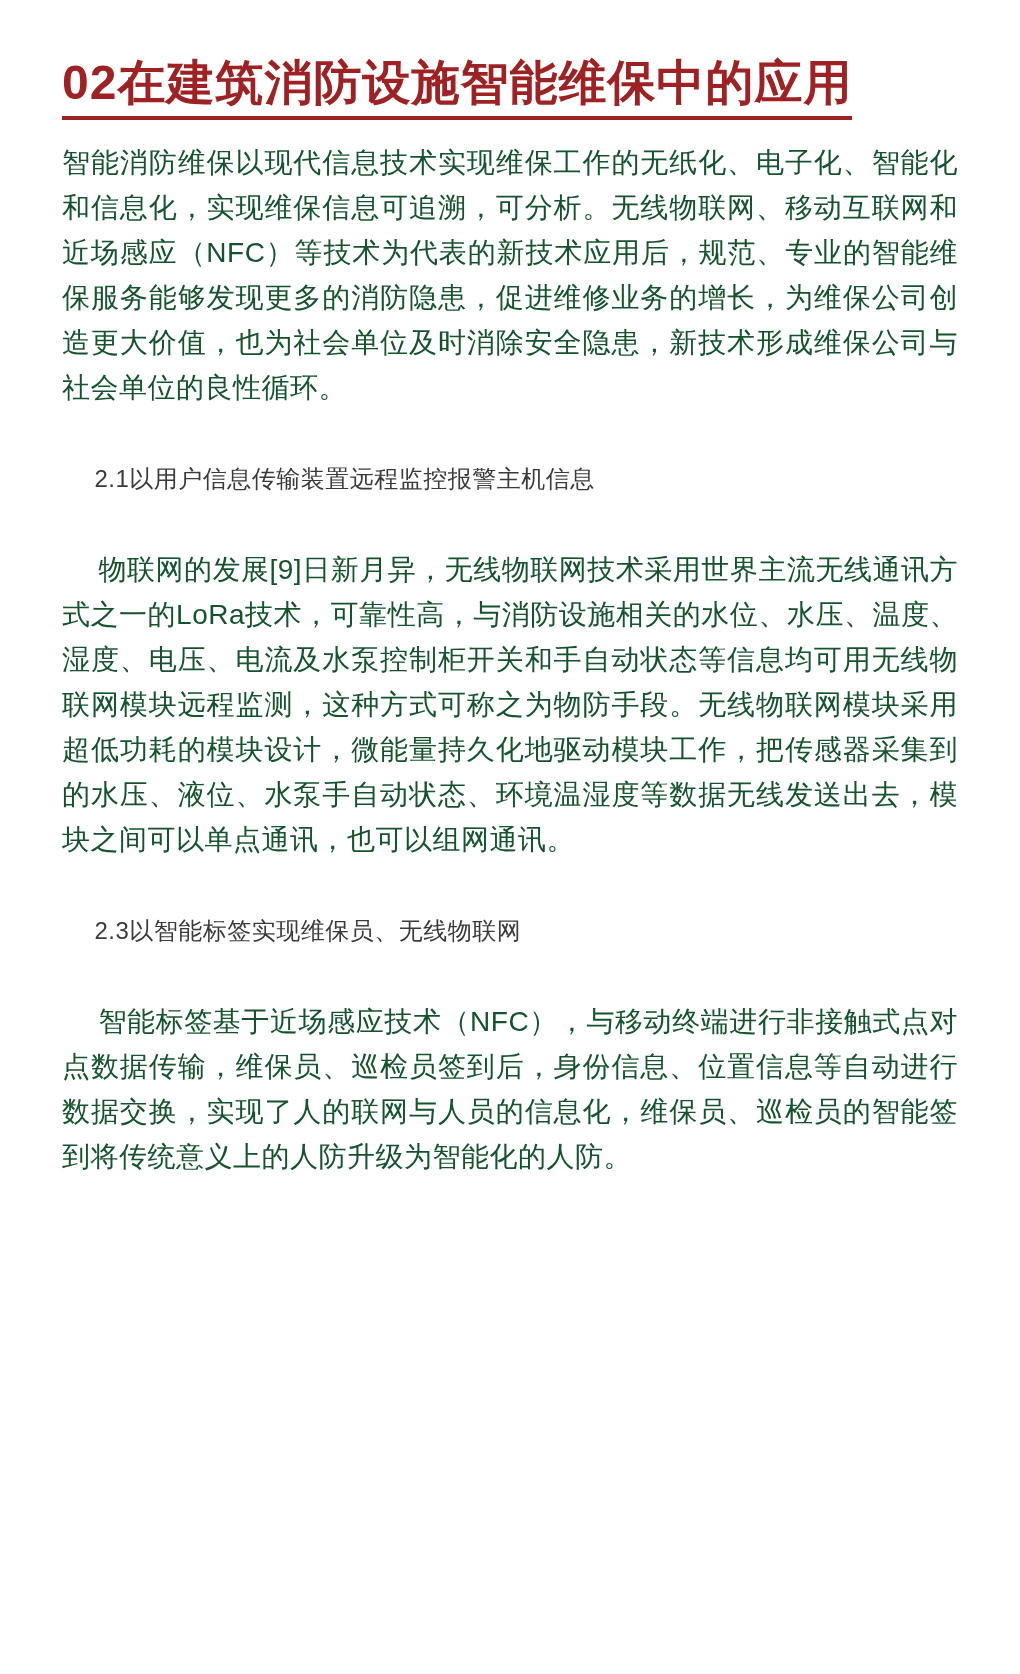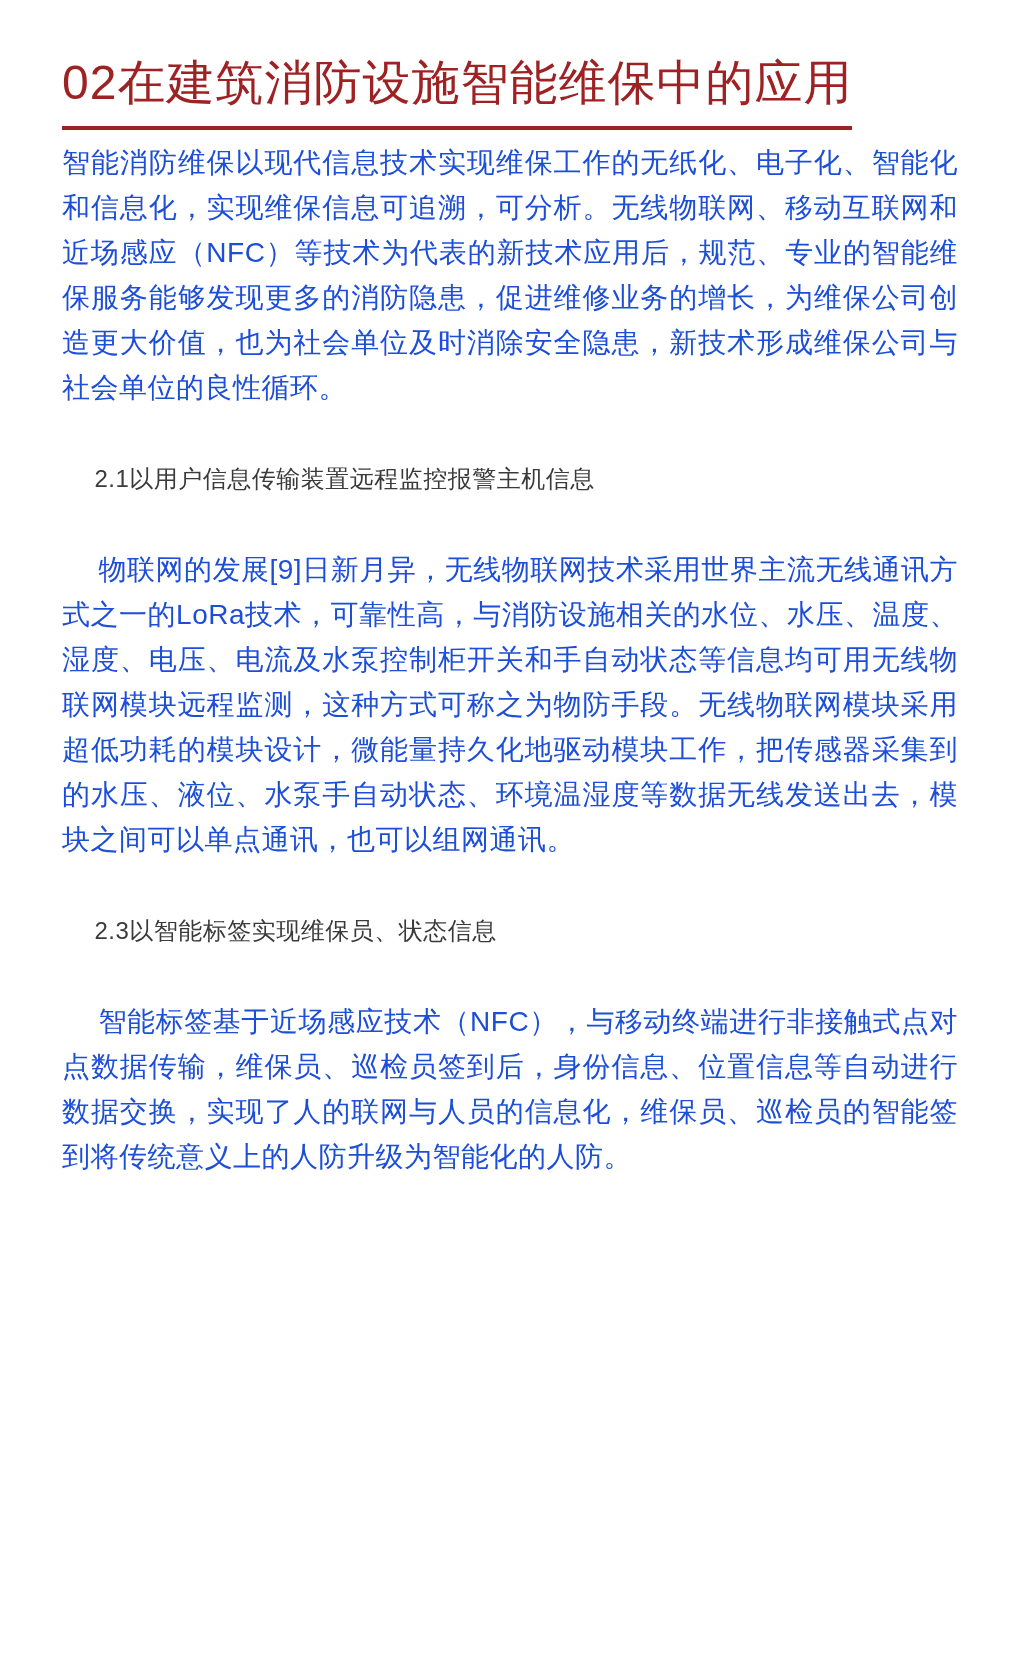--- a/index.html
+++ b/index.html
@@ -28,7 +28,8 @@
   }
   h1.doc-title .title-underline {
     border-bottom: 4px solid #9e2124;
-    padding-bottom: 17px;
+    padding-bottom: 7px;
+    font-weight: bold;
   }
   p.body-para {
     margin: 0 0 46px 0;

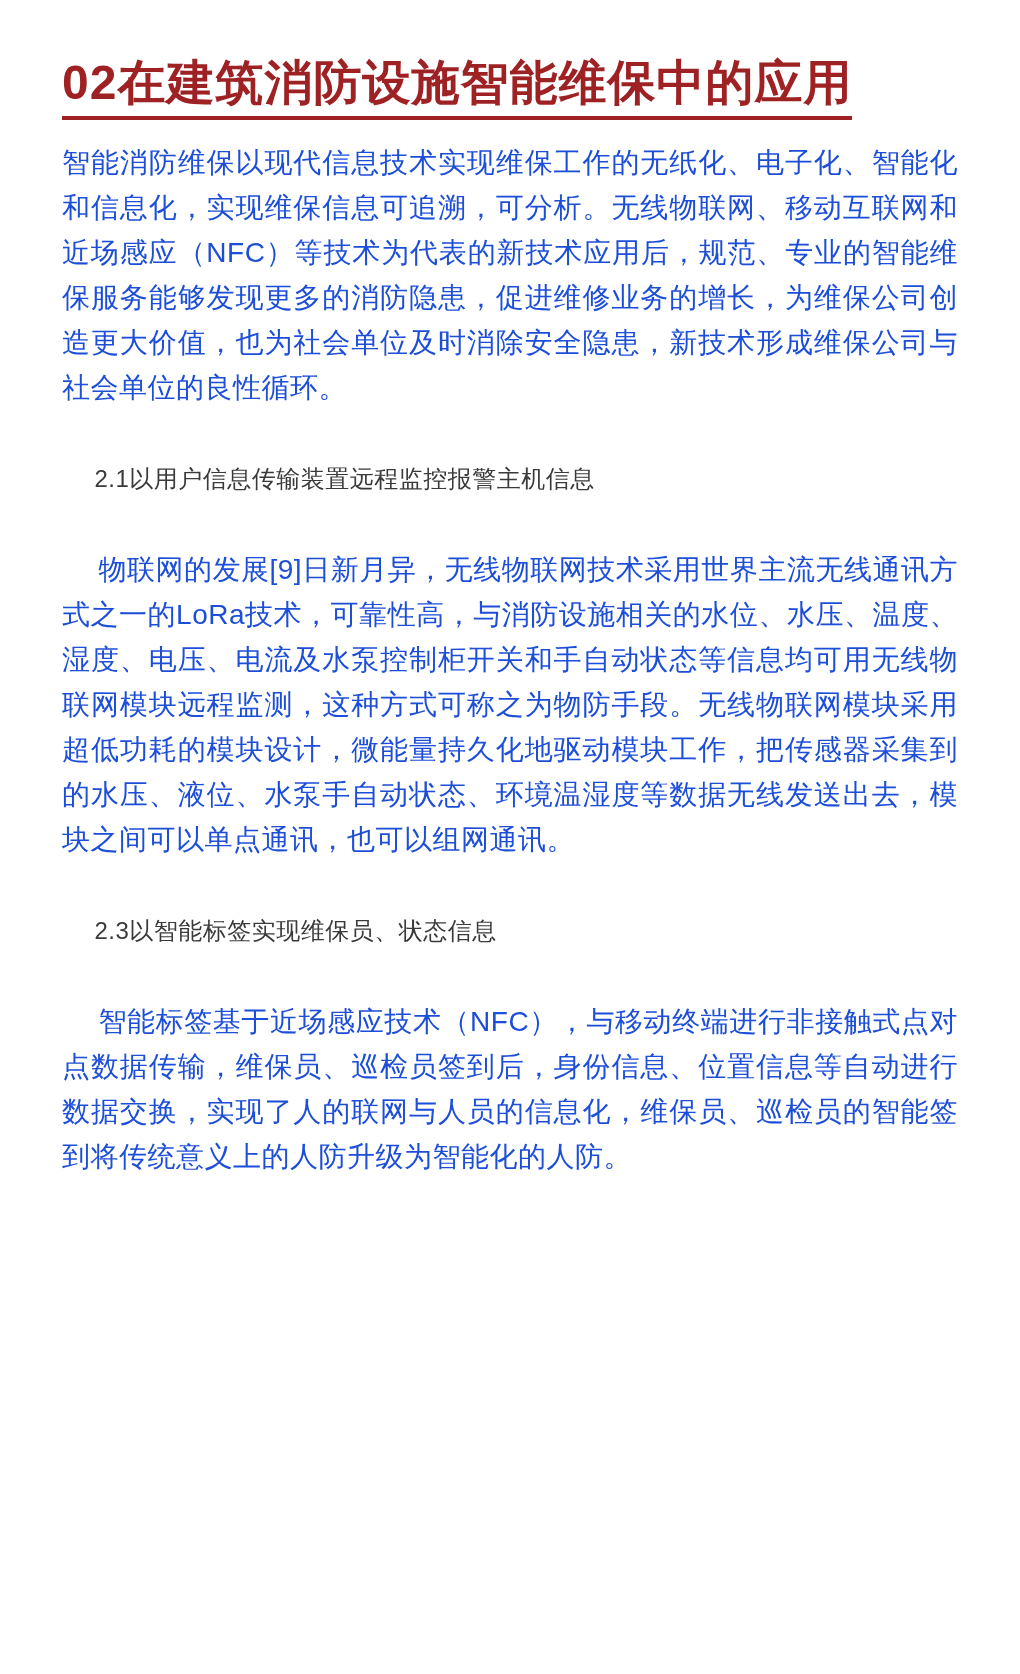--- a/index.html
+++ b/index.html
@@ -35,7 +35,7 @@
     margin: 0 0 46px 0;
     font-size: 28px;
     line-height: 45px;
-    color: #1d4ed8;
+    color: #14532d;
     text-align: justify;
     letter-spacing: 0.5px;
   }

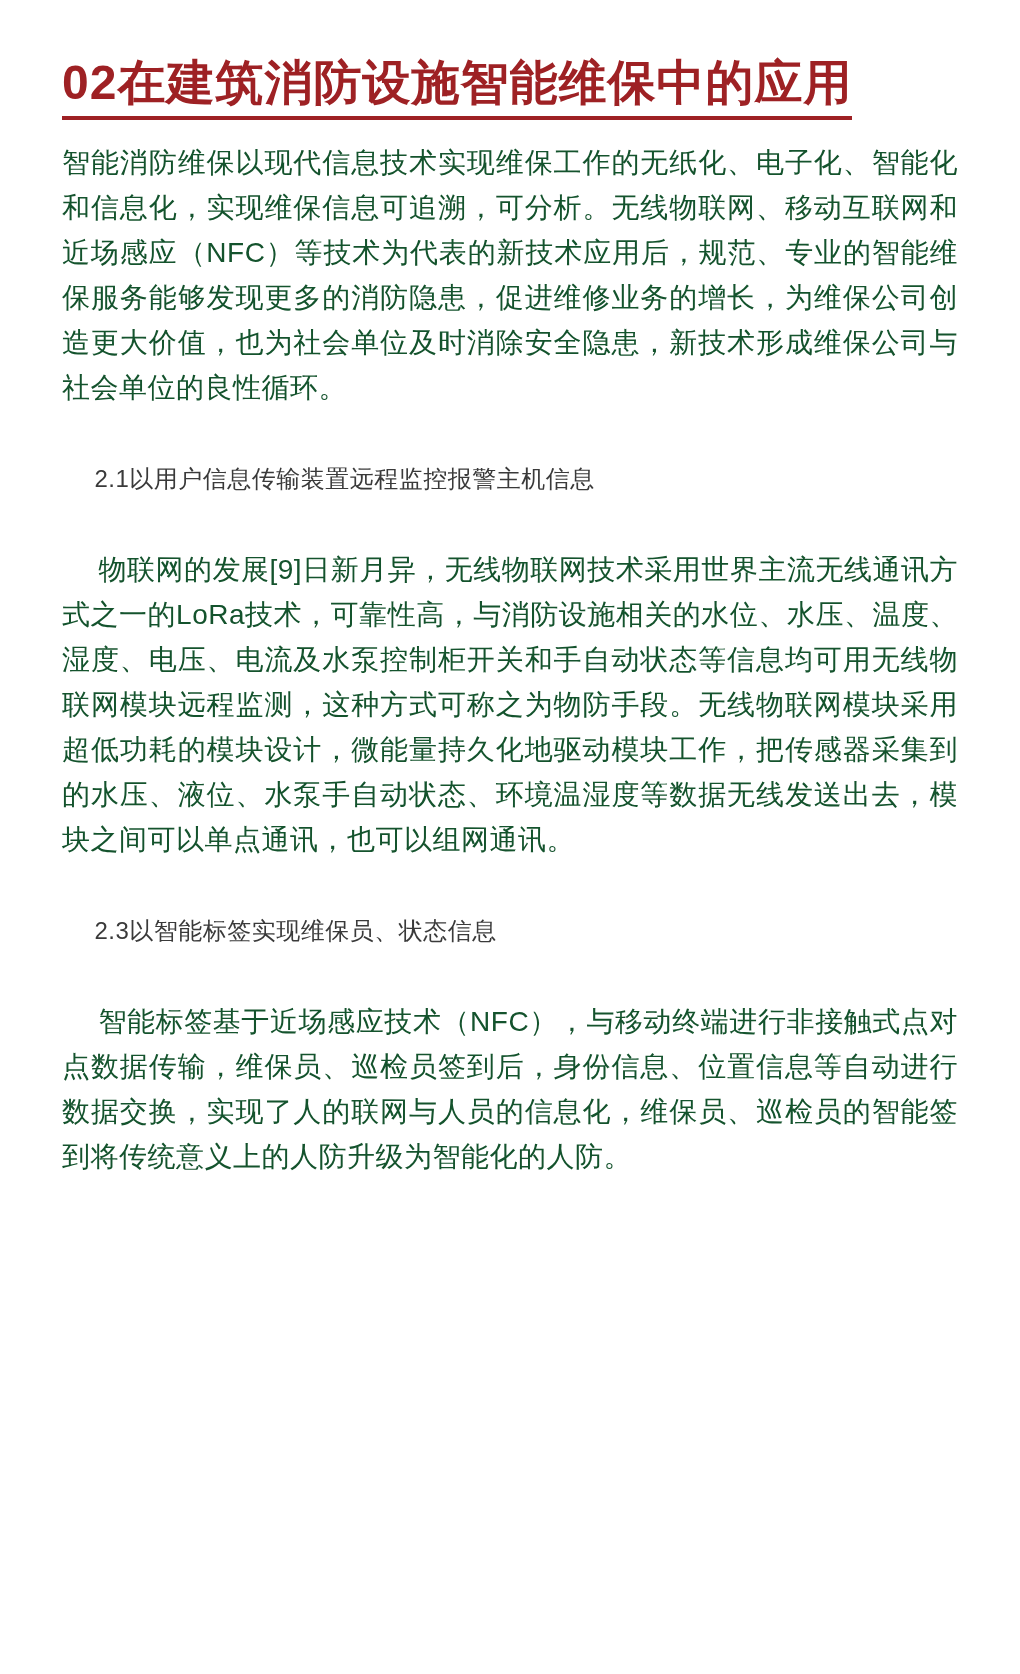--- a/index.html
+++ b/index.html
@@ -70,7 +70,7 @@
 
   <p class="body-para indent">物联网的发展[9]日新月异，无线物联网技术采用世界主流无线通讯方式之一的LoRa技术，可靠性高，与消防设施相关的水位、水压、温度、湿度、电压、电流及水泵控制柜开关和手自动状态等信息均可用无线物联网模块远程监测，这种方式可称之为物防手段。无线物联网模块采用超低功耗的模块设计，微能量持久化地驱动模块工作，把传感器采集到的水压、液位、水泵手自动状态、环境温湿度等数据无线发送出去，模块之间可以单点通讯，也可以组网通讯。</p>
 
-  <h2 class="section-heading">2.3以智能标签实现维保员、状态信息</h2>
+  <h2 class="section-heading">2.3以智能标签实现维保员、无线物联网</h2>
 
   <p class="body-para indent">智能标签基于近场感应技术（NFC），与移动终端进行非接触式点对点数据传输，维保员、巡检员签到后，身份信息、位置信息等自动进行数据交换，实现了人的联网与人员的信息化，维保员、巡检员的智能签到将传统意义上的人防升级为智能化的人防。</p>
 

